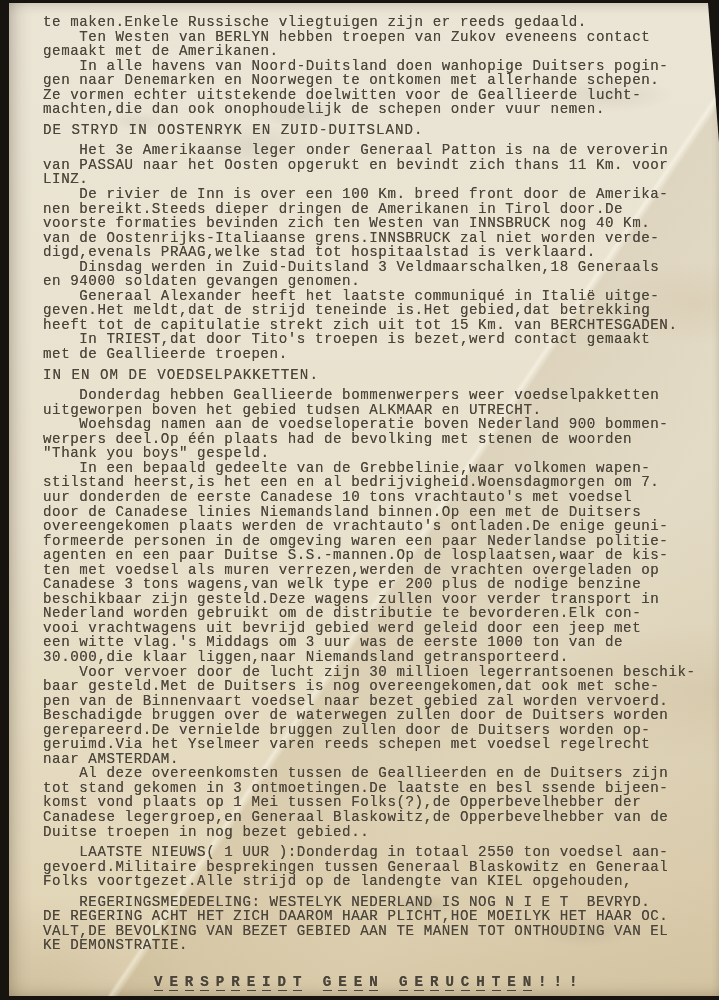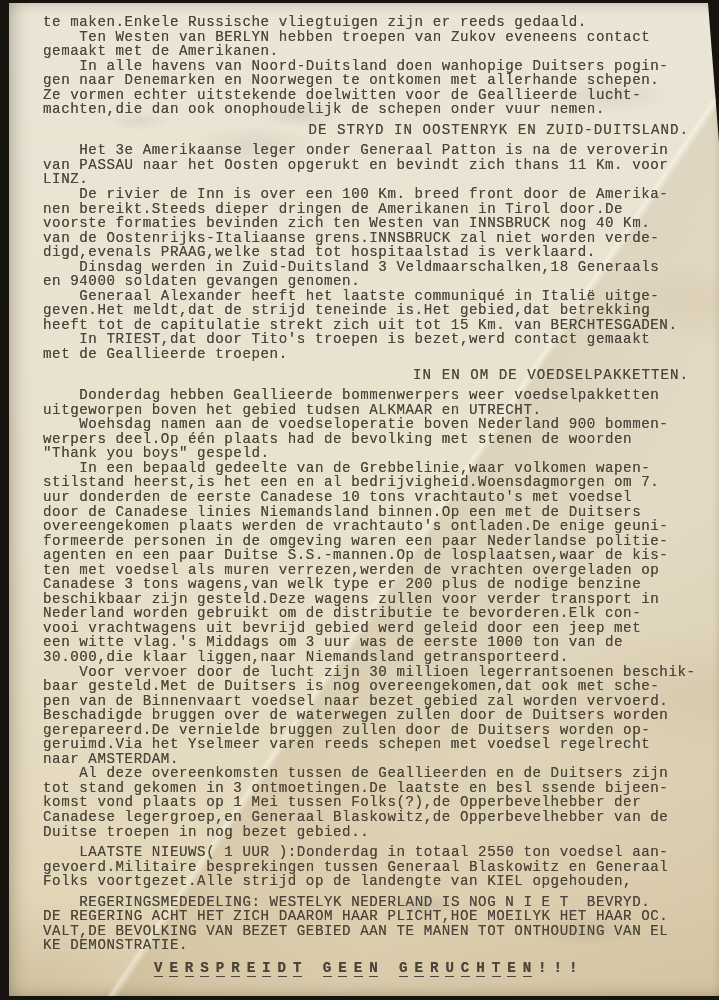--- a/index.html
+++ b/index.html
@@ -50,7 +50,7 @@
     z-index:2;
   }
   .line{white-space:pre;}
-  .block.h{text-align:right;}
+  .block.h{text-align:left;}
   .block.h .line{letter-spacing:1px;}
   .gap{height:6px;}
   .u{text-underline-offset:2.5px;text-decoration-thickness:1.3px;}

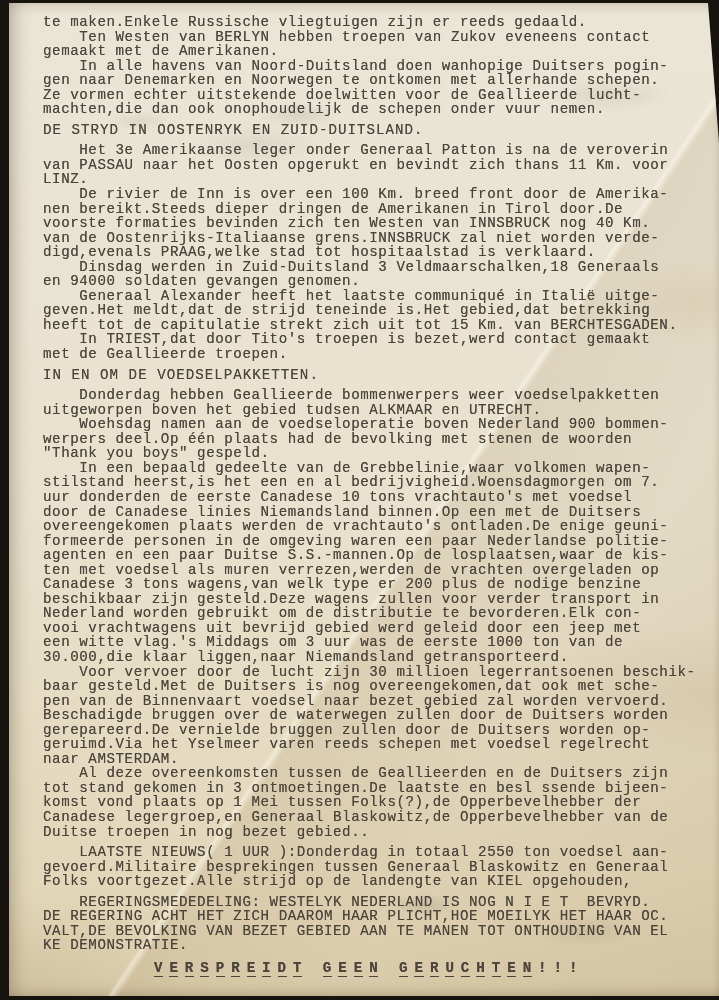--- a/index.html
+++ b/index.html
@@ -54,7 +54,7 @@
   .block.h .line{letter-spacing:1px;}
   .gap{height:6px;}
   .u{text-underline-offset:2.5px;text-decoration-thickness:1.3px;}
-  .block.spread{text-align:center;font-weight:bold;margin-top:2px;}
+  .block.spread{text-align:center;font-weight:bold;margin-top:16px;}
   .block.spread span{display:inline-block;margin:0 3.2px;}
   .block.spread span.ul{border-bottom:1.7px solid currentColor;padding-bottom:1px;}
   .block.spread span.wordgap{width:8px;}

